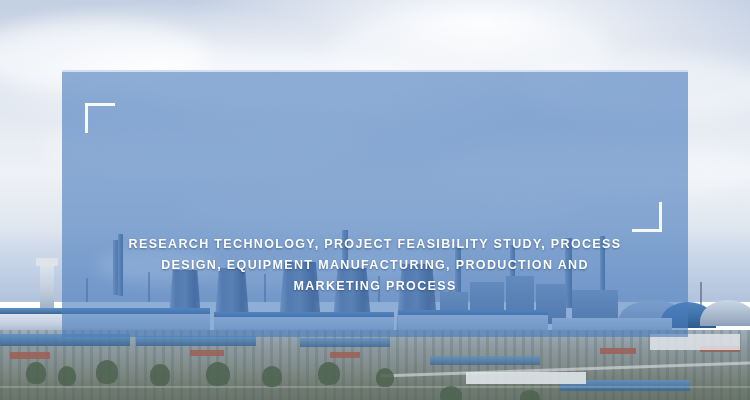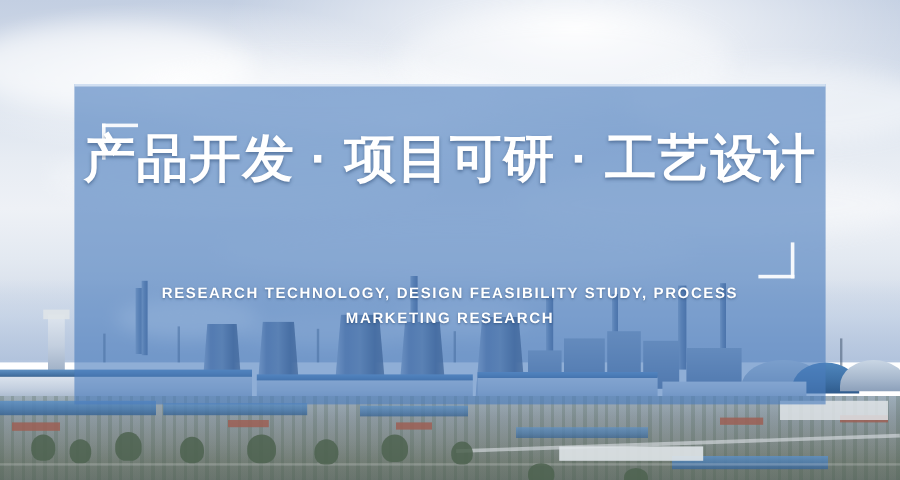--- a/index.html
+++ b/index.html
@@ -301,7 +301,6 @@
   </div>
 
   <div class="headline">
-    <div>产品开发 · 项目可研 · 工艺设计</div>
   </div>
 
   <div class="subtitle">

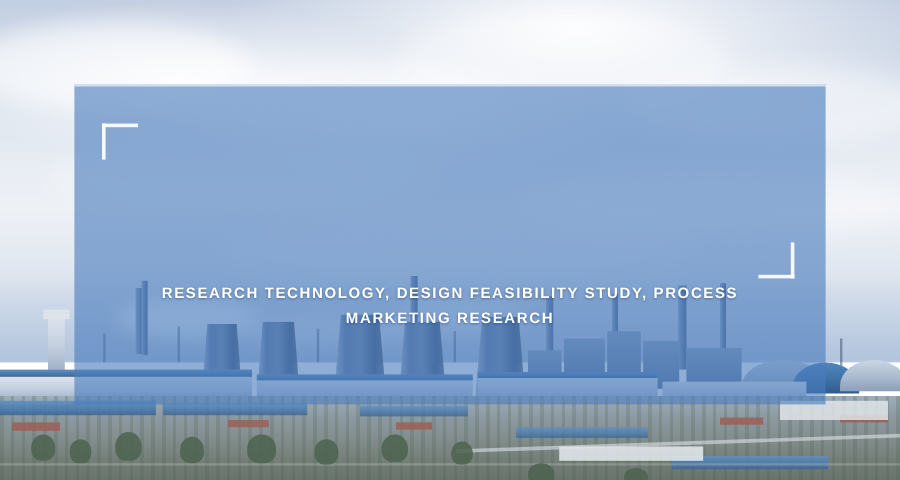--- a/index.html
+++ b/index.html
@@ -304,7 +304,7 @@
   </div>
 
   <div class="subtitle">
-    <div>RESEARCH TECHNOLOGY, DESIGN FEASIBILITY STUDY, PROCESS</div>
+    <div>RESEARCH TECHNOLOGY, PROJECT FEASIBILITY STUDY, PROCESS</div>
     <div>MARKETING RESEARCH</div>
   </div>
 

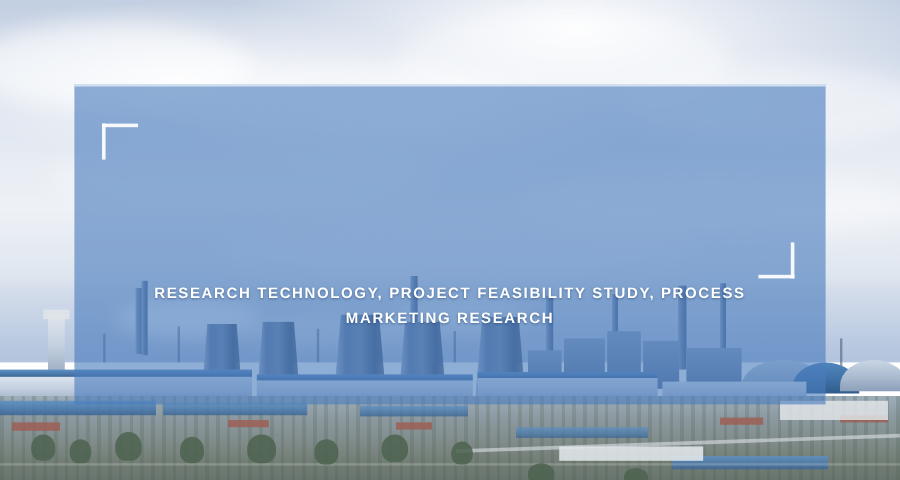--- a/index.html
+++ b/index.html
@@ -305,6 +305,7 @@
 
   <div class="subtitle">
     <div>RESEARCH TECHNOLOGY, PROJECT FEASIBILITY STUDY, PROCESS</div>
+    <div>DESIGN, EQUIPMENT MANUFACTURING, PRODUCTION AND</div>
     <div>MARKETING RESEARCH</div>
   </div>
 

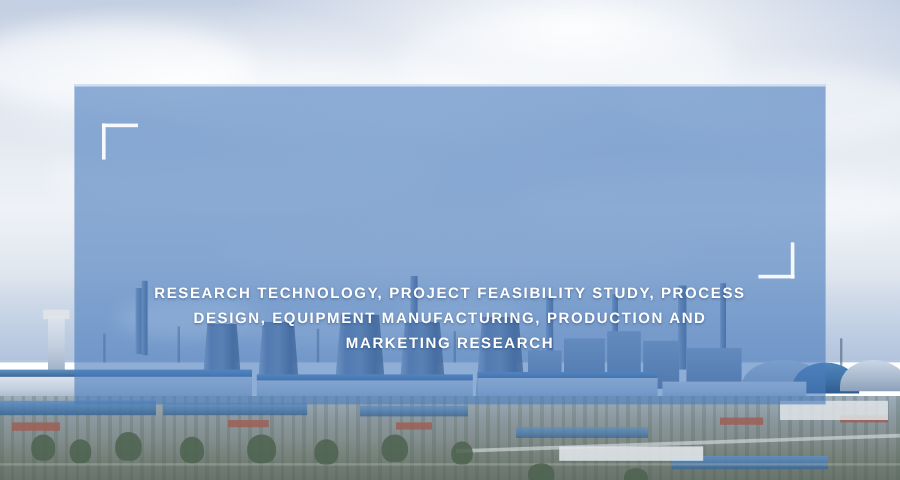--- a/index.html
+++ b/index.html
@@ -306,7 +306,7 @@
   <div class="subtitle">
     <div>RESEARCH TECHNOLOGY, PROJECT FEASIBILITY STUDY, PROCESS</div>
     <div>DESIGN, EQUIPMENT MANUFACTURING, PRODUCTION AND</div>
-    <div>MARKETING RESEARCH</div>
+    <div>MARKETING PROCESS</div>
   </div>
 
 </div>

